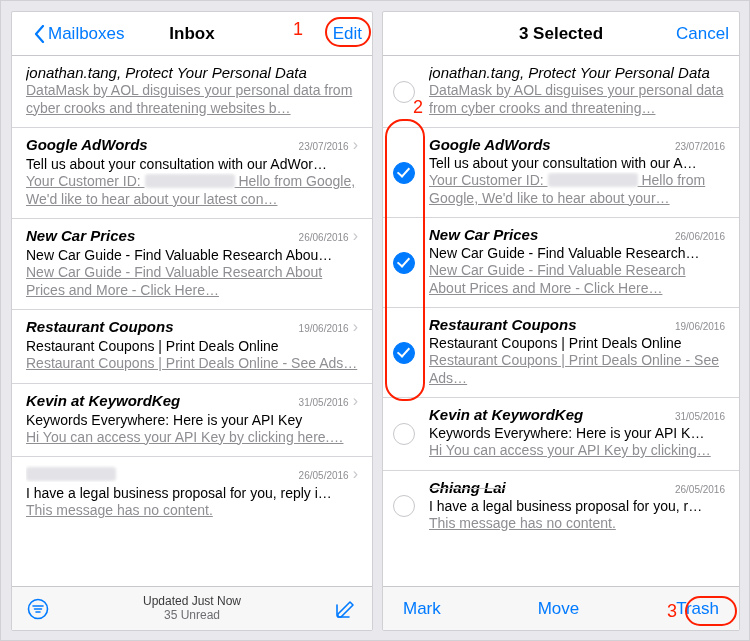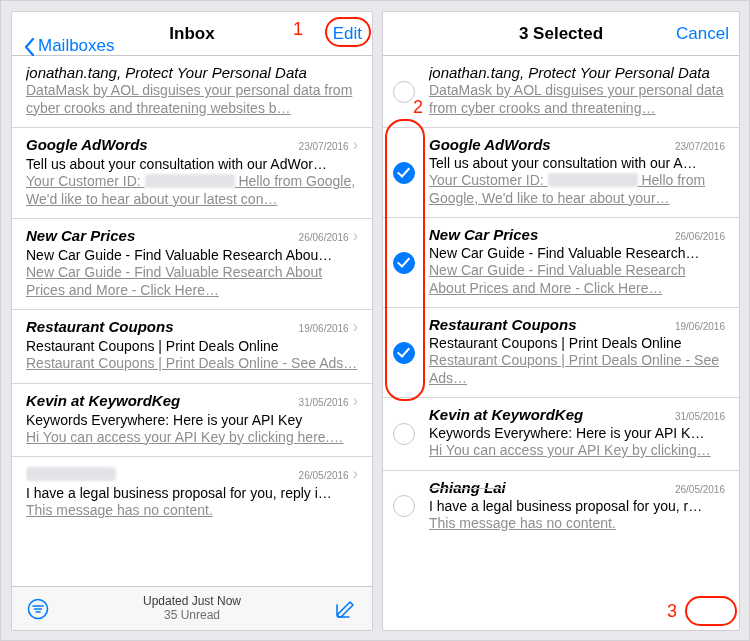--- a/index.html
+++ b/index.html
@@ -46,7 +46,7 @@
     padding: 0 10px;
     cursor: pointer;
   }
-  .nav-left  { left: 2px; align-items: flex-end; }
+  .nav-left  { left: 12px; }
   .nav-right { right: 0; justify-content: center; }
   .back-chevron {
     width: 11px; height: 18px;

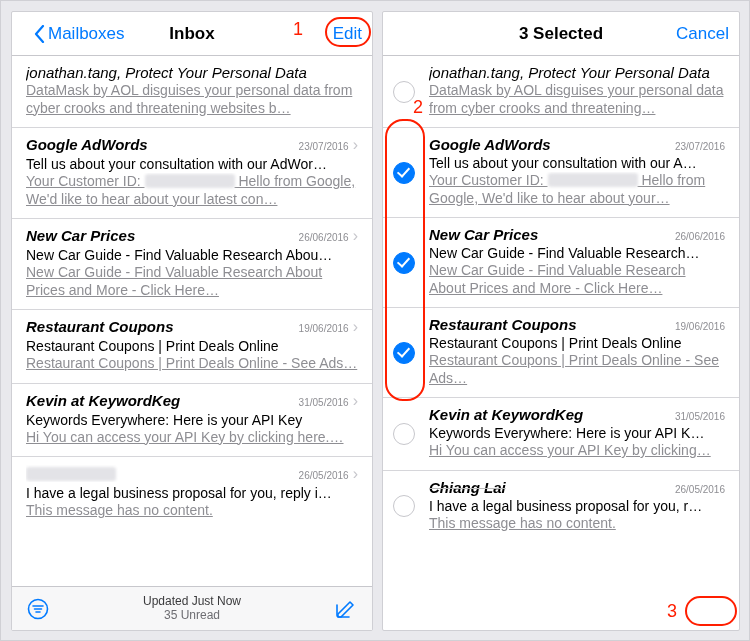--- a/index.html
+++ b/index.html
@@ -374,6 +374,11 @@
         </div>
     </div>
 
+    <div class="toolbar-r">
+      <span>Mark</span>
+      <span>Move</span>
+      <span>Trash</span>
+    </div>
   </div>
 
   <div class="callout" style="left:324px; top:16px; width:46px; height:30px;"></div>

